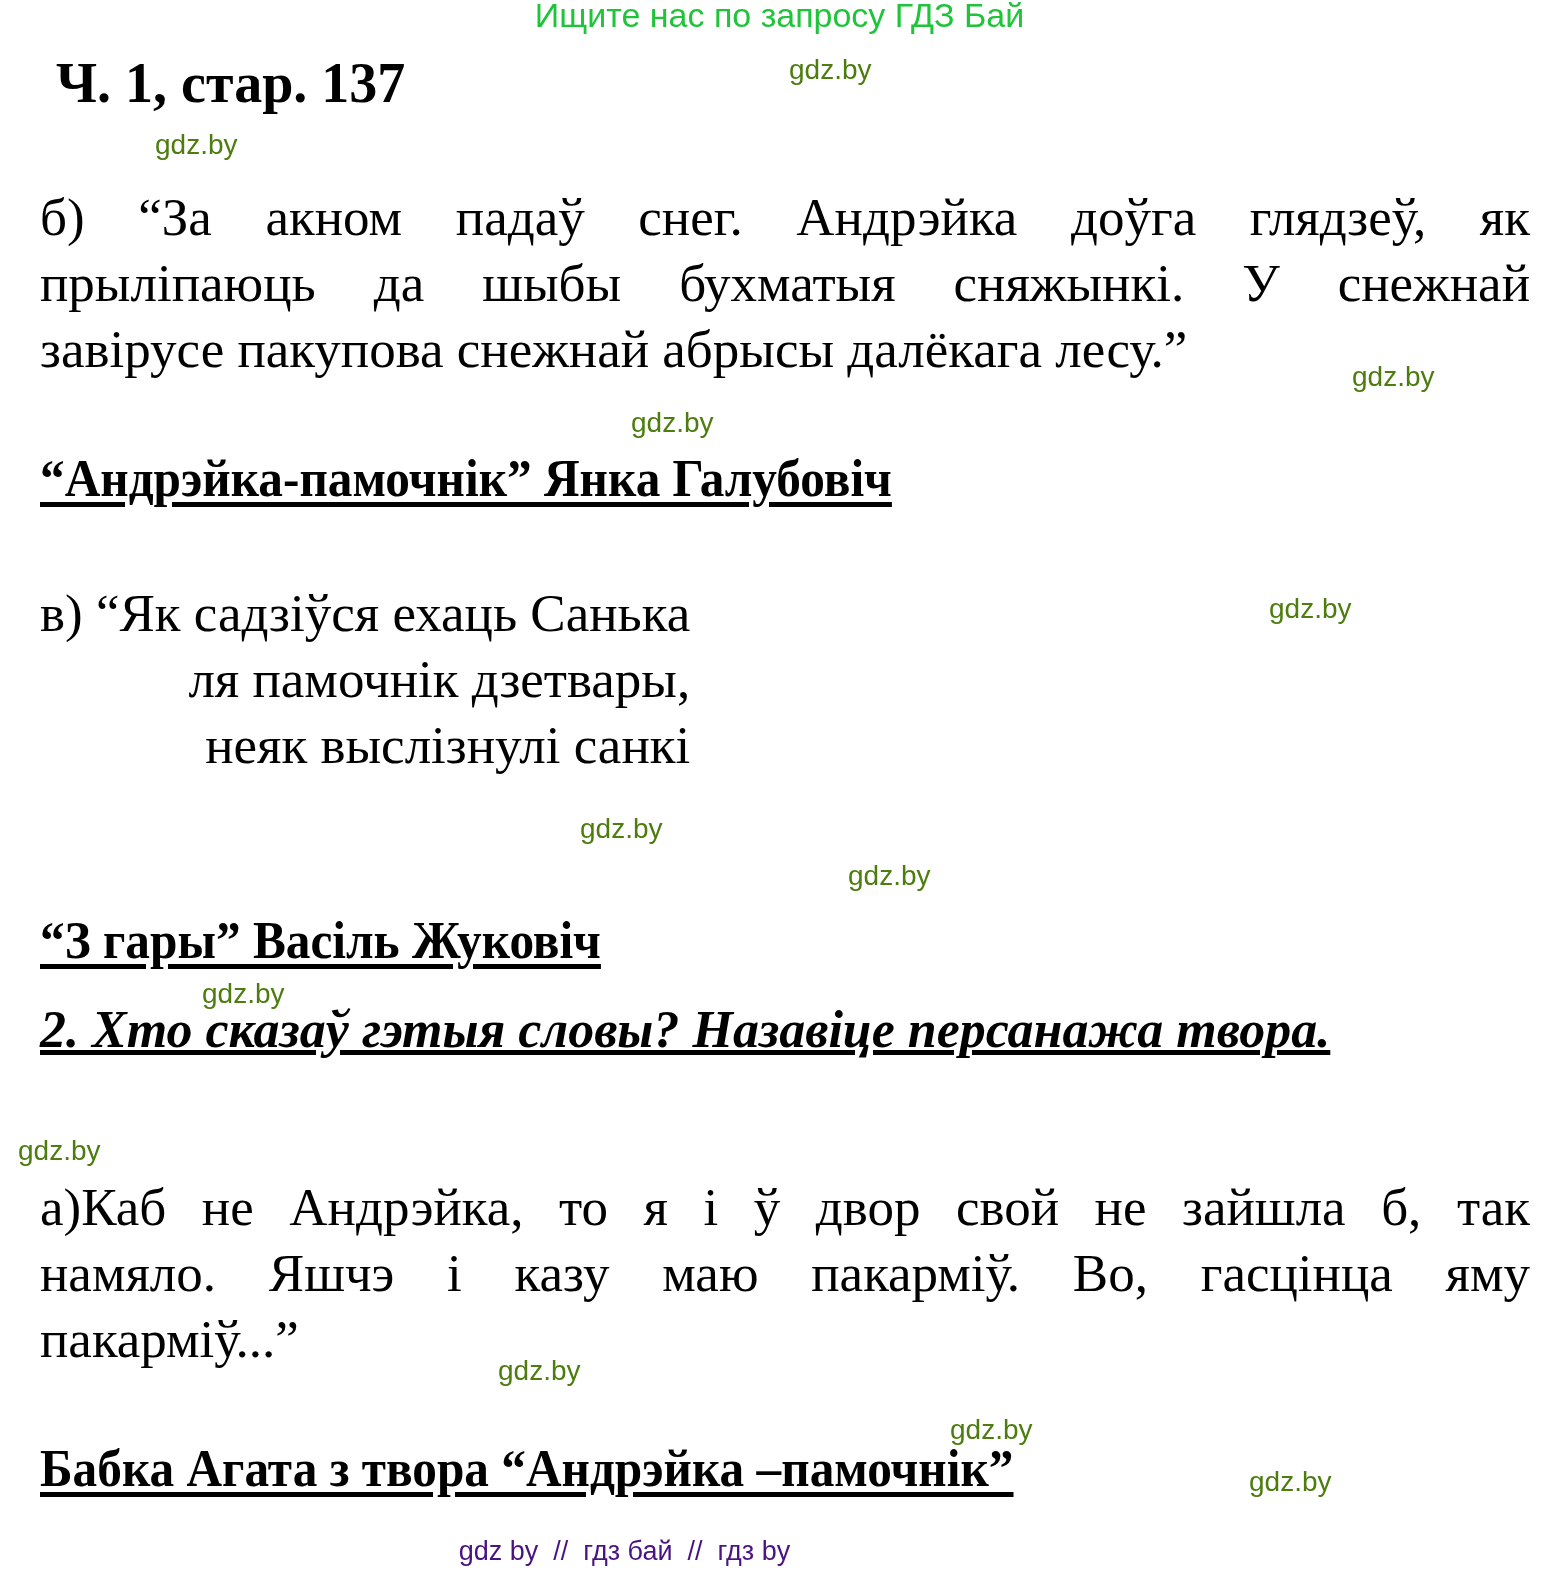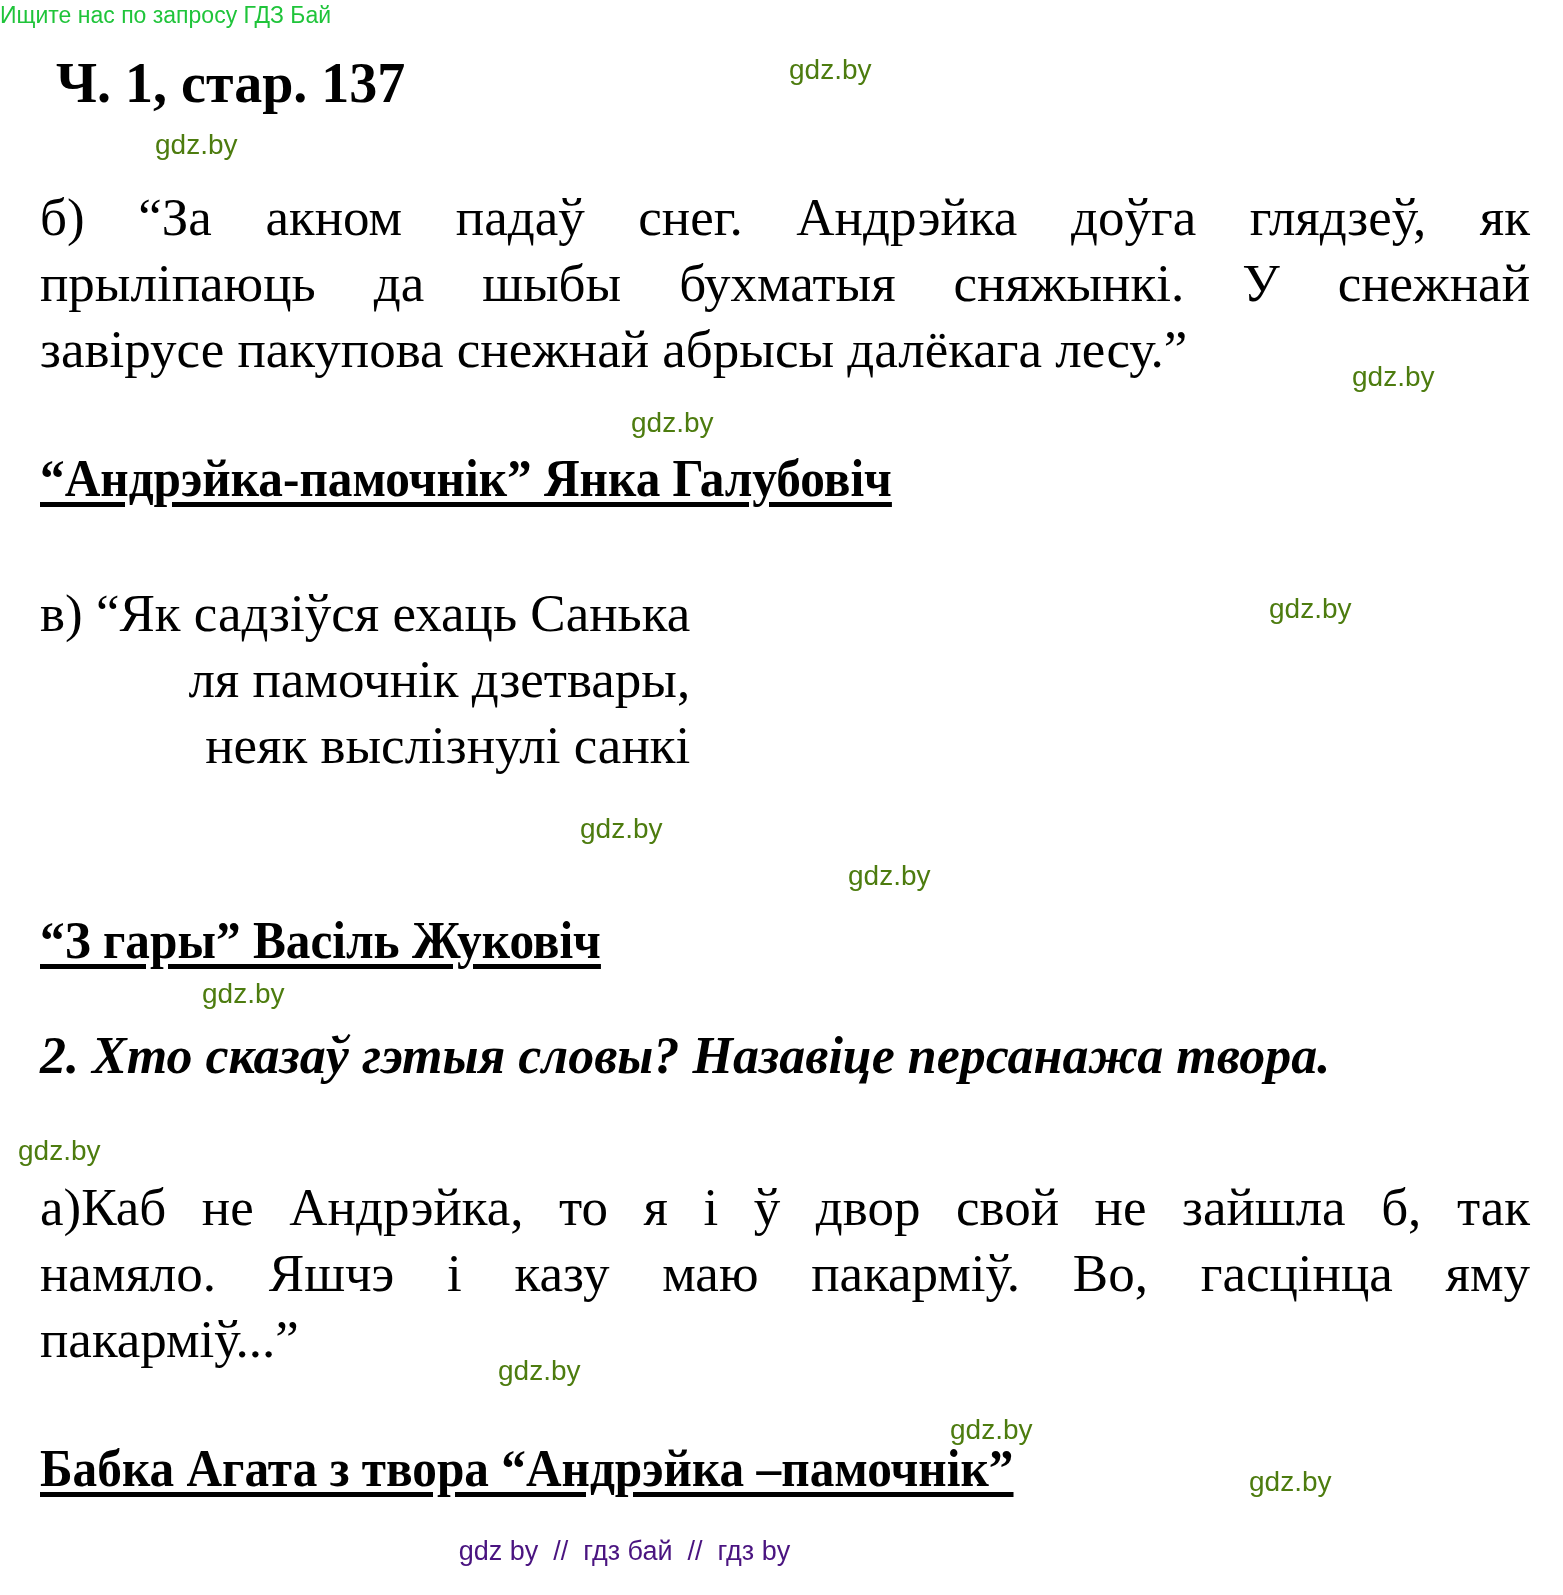--- a/index.html
+++ b/index.html
@@ -18,8 +18,9 @@
     .abs { position: absolute; }
     .top-banner {
       left: 0; width: 1559px; top: 0;
+      text-align: center;
       font-family: "Liberation Sans", sans-serif;
-      font-size: 23px;
+      font-size: 34px;
       color: #1fc43a;
       line-height: 30px;
     }

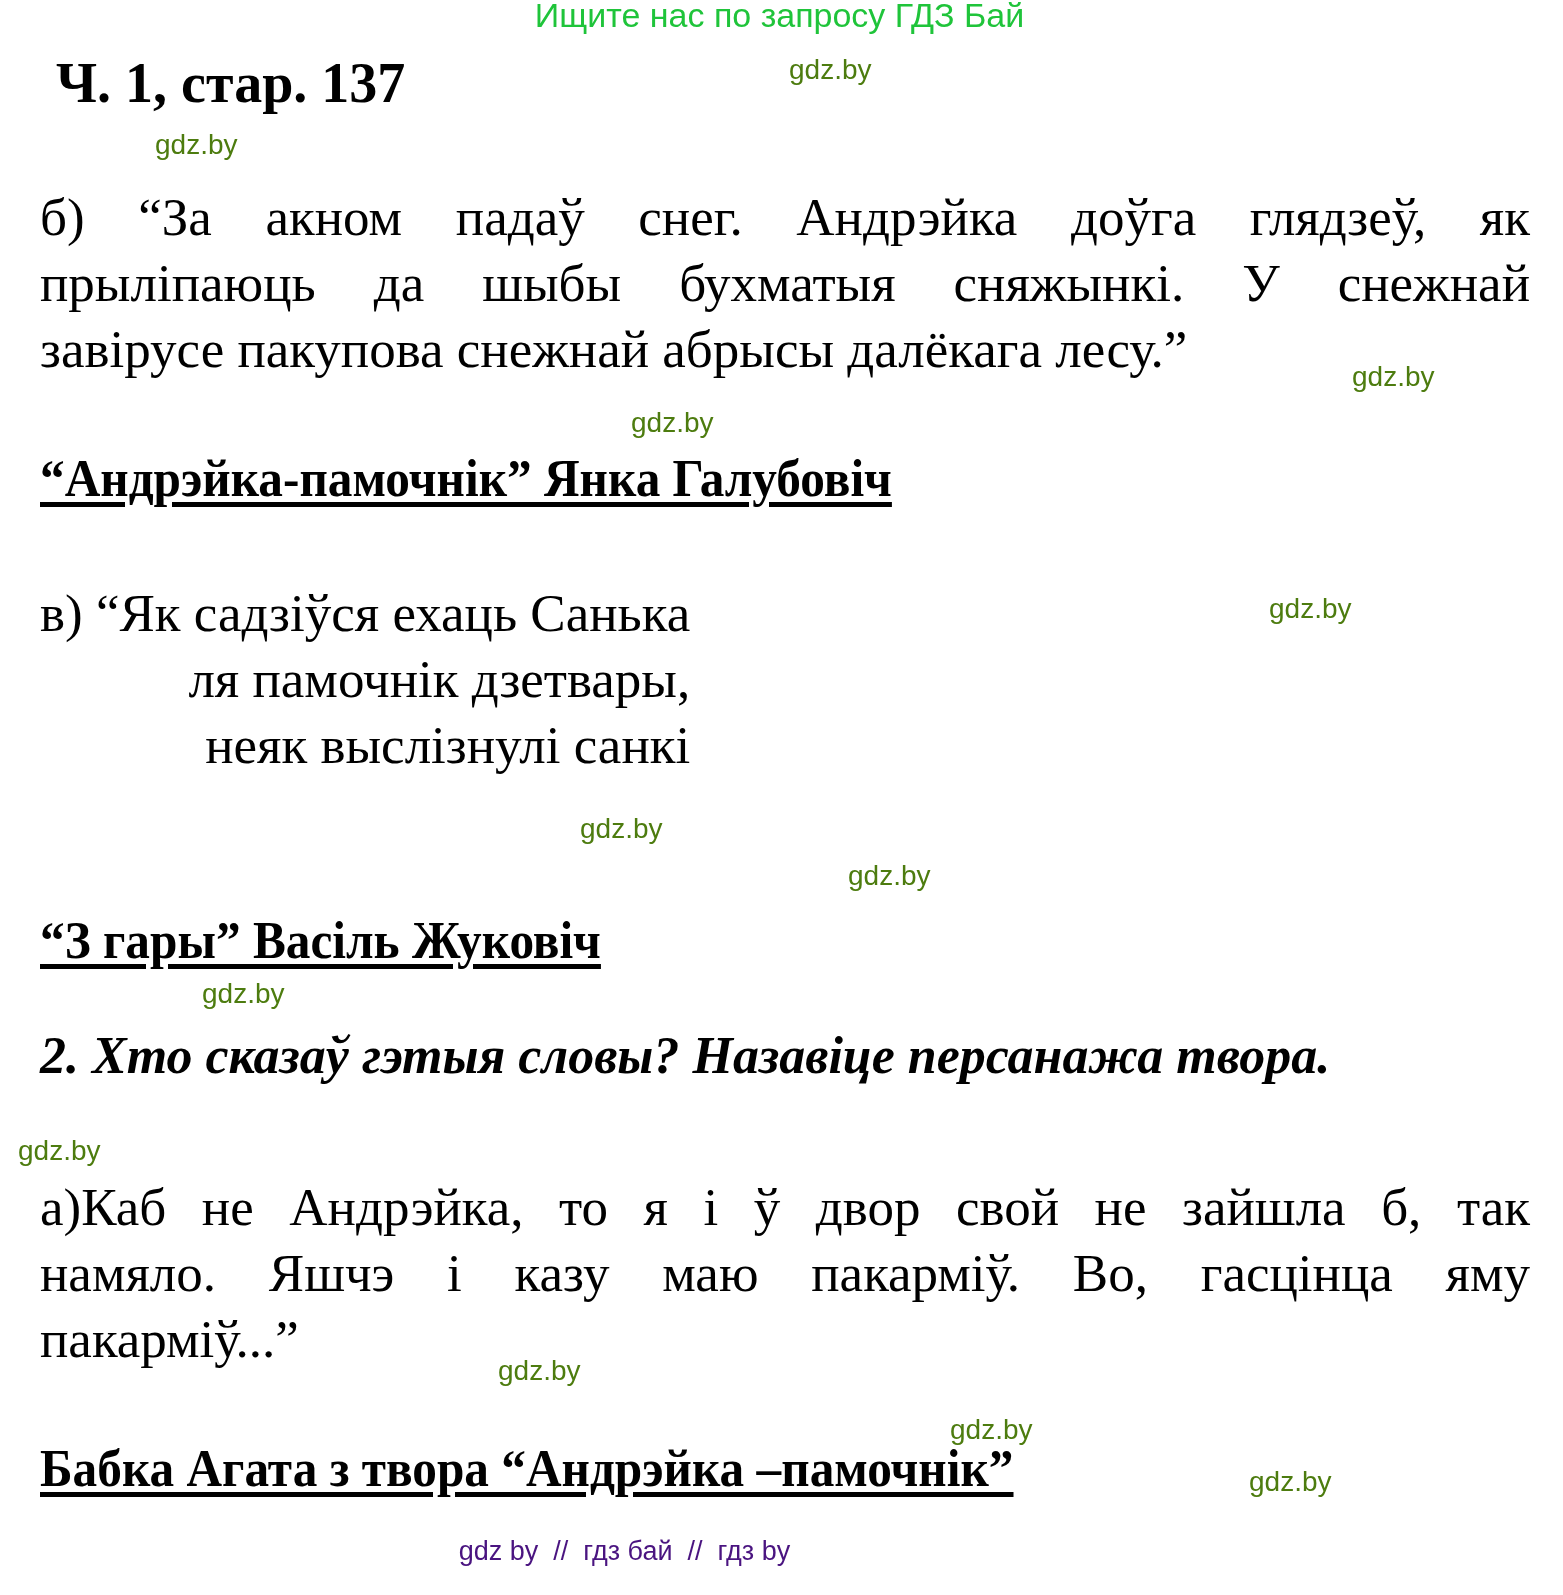--- a/index.html
+++ b/index.html
@@ -128,7 +128,7 @@
 </div>
 <div class="abs answer" style="top:910px;">“З гары” Васіль Жуковіч</div>
 
-<div class="abs question" style="top:1026px;">2. Хто сказаў гэтыя словы? Назавіце персанажа твора.</div>
+<div class="abs question" style="top:1000px;text-decoration:underline;">2. Хто сказаў гэтыя словы? Назавіце персанажа твора.</div>
 
 <div class="abs para" style="top:1174px;">
   <span class="line">а)Каб не Андрэйка, то я і ў двор свой не зайшла б, так</span>

